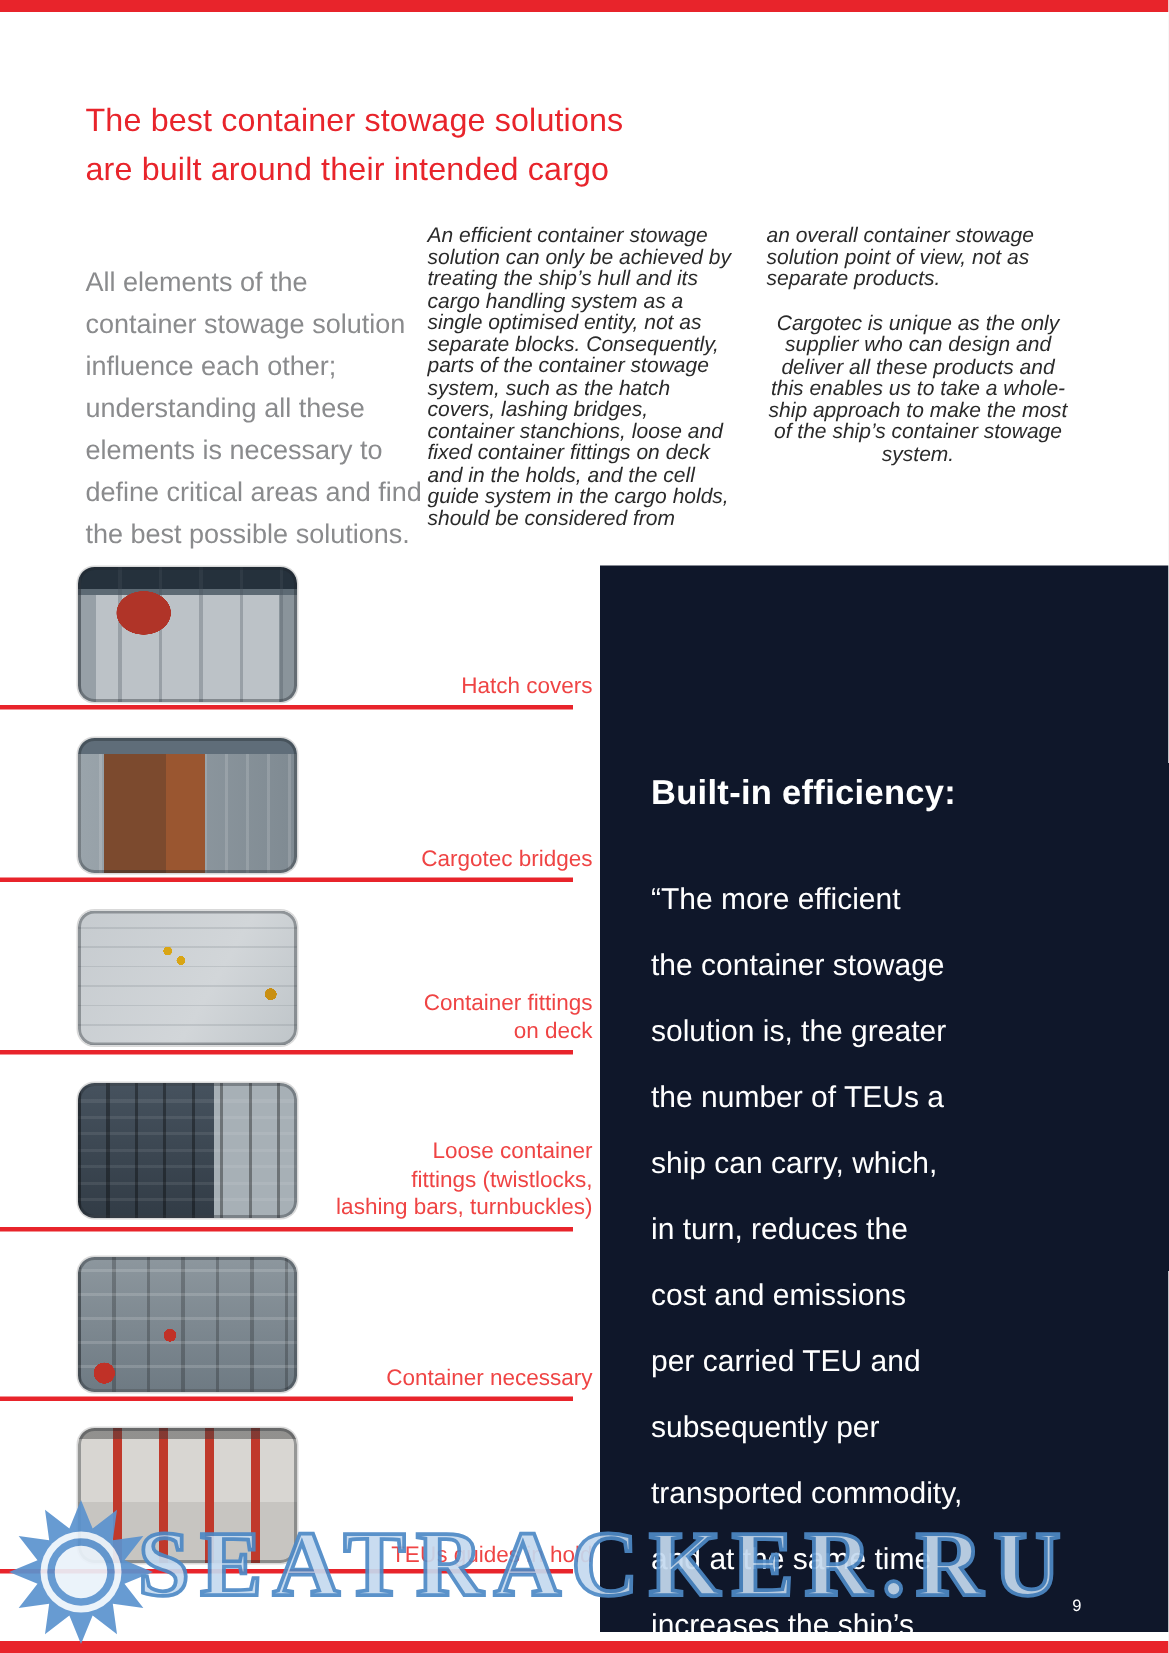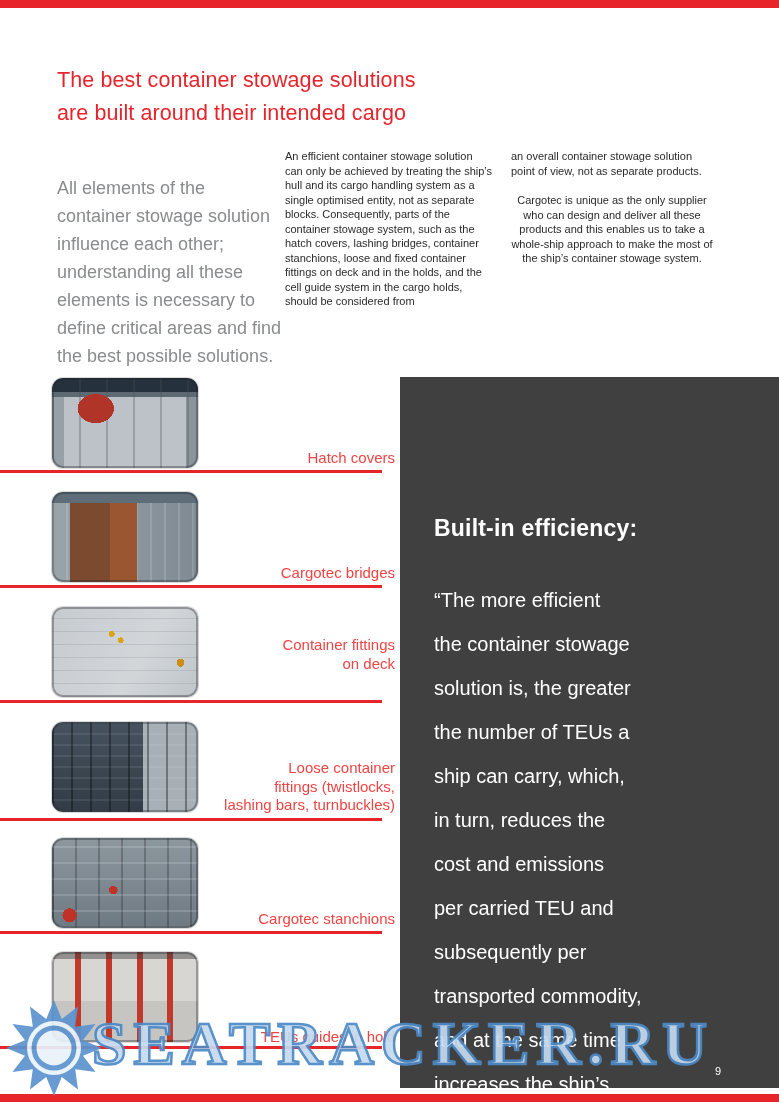--- a/index.html
+++ b/index.html
@@ -32,8 +32,9 @@
 
   .bodycol {
     position: absolute; top: 149px;
-    font-size: 11px; line-height: 14.5px;
+    font-size: 14px; line-height: 14.5px;
     color: #2a2a2a;
+    font-style: italic;
   }
   #body-col-1 { left: 285px; width: 208px; }
   #body-col-2 { left: 511px; width: 202px; }

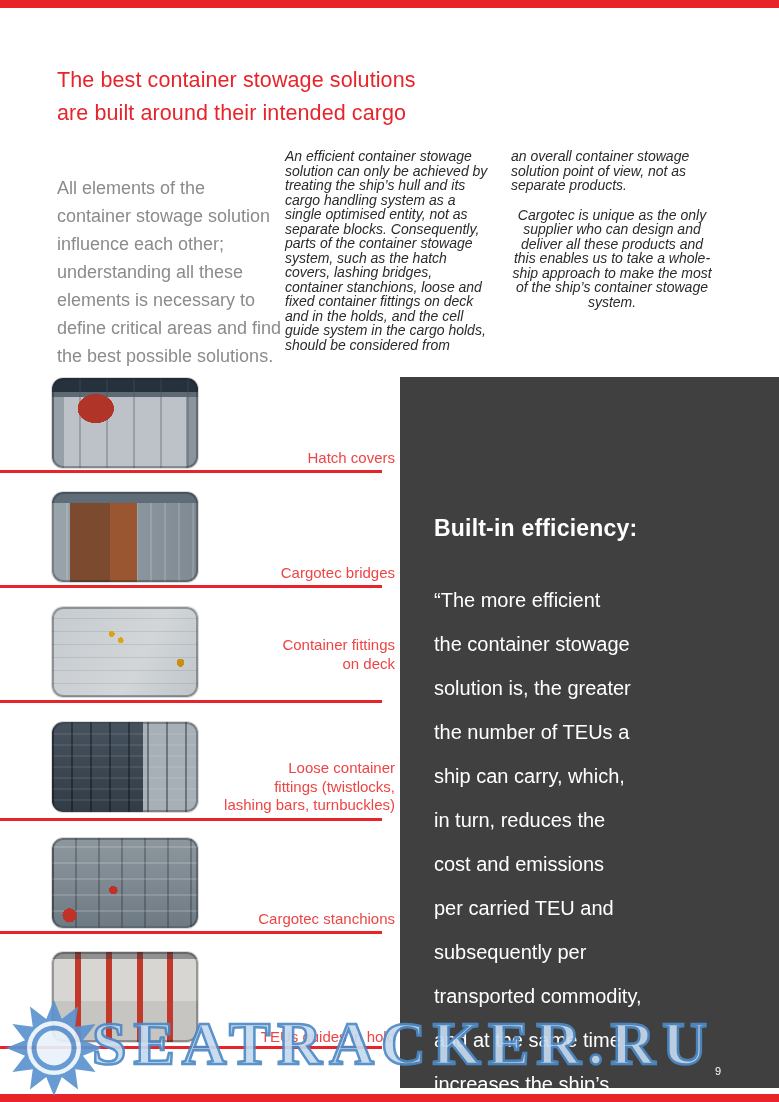--- a/index.html
+++ b/index.html
@@ -105,7 +105,7 @@
 
   #efficiency-panel {
     position: absolute; left: 400px; top: 377px; width: 379px; height: 711px;
-    background: #404040; color: #ffffff;
+    background: #0f172a; color: #ffffff;
   }
   #panel-heading {
     position: absolute; left: 34px; top: 138px;

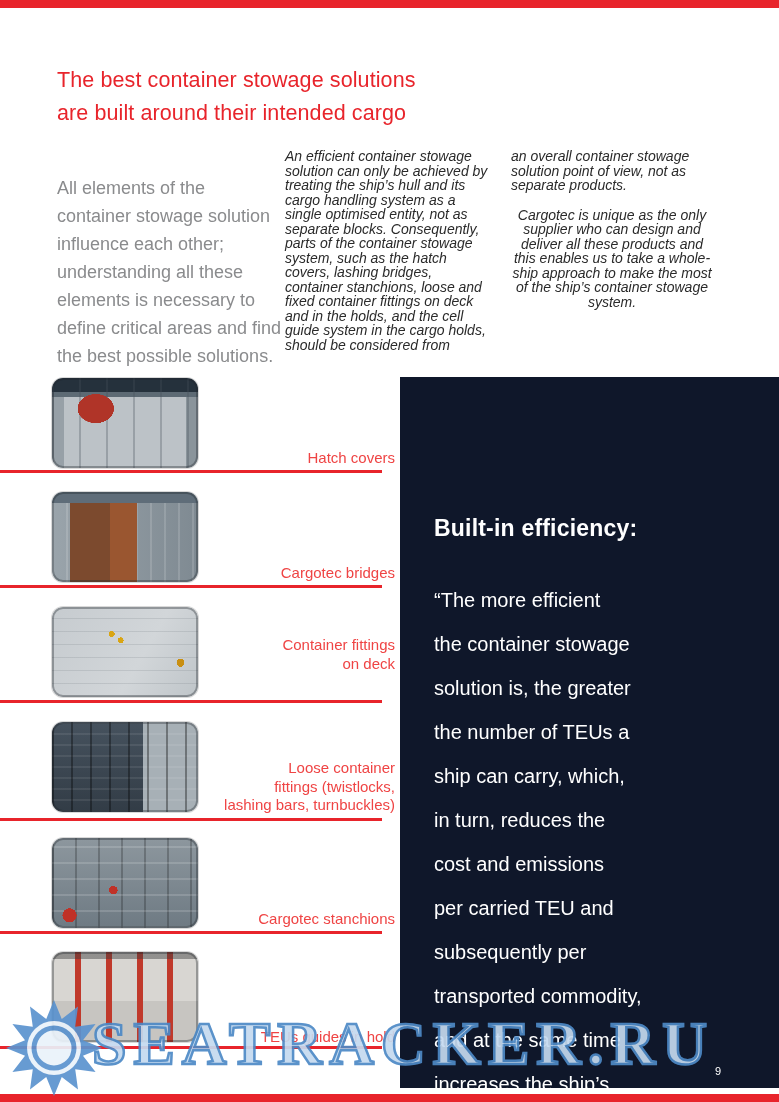--- a/index.html
+++ b/index.html
@@ -100,7 +100,7 @@
     text-align: right; font-size: 15px; line-height: 18.5px;
     color: #ef4444; white-space: pre-line;
   }
-  #fig-label-1 { top: 449px; } #fig-label-2 { top: 564px; } #fig-label-3 { top: 636px; }
+  #fig-label-1 { top: 449px; } #fig-label-2 { top: 564px; } #fig-label-3 { top: 660px; }
   #fig-label-4 { top: 759px; } #fig-label-5 { top: 910px; } #fig-label-6 { top: 1028px; }
 
   #efficiency-panel {

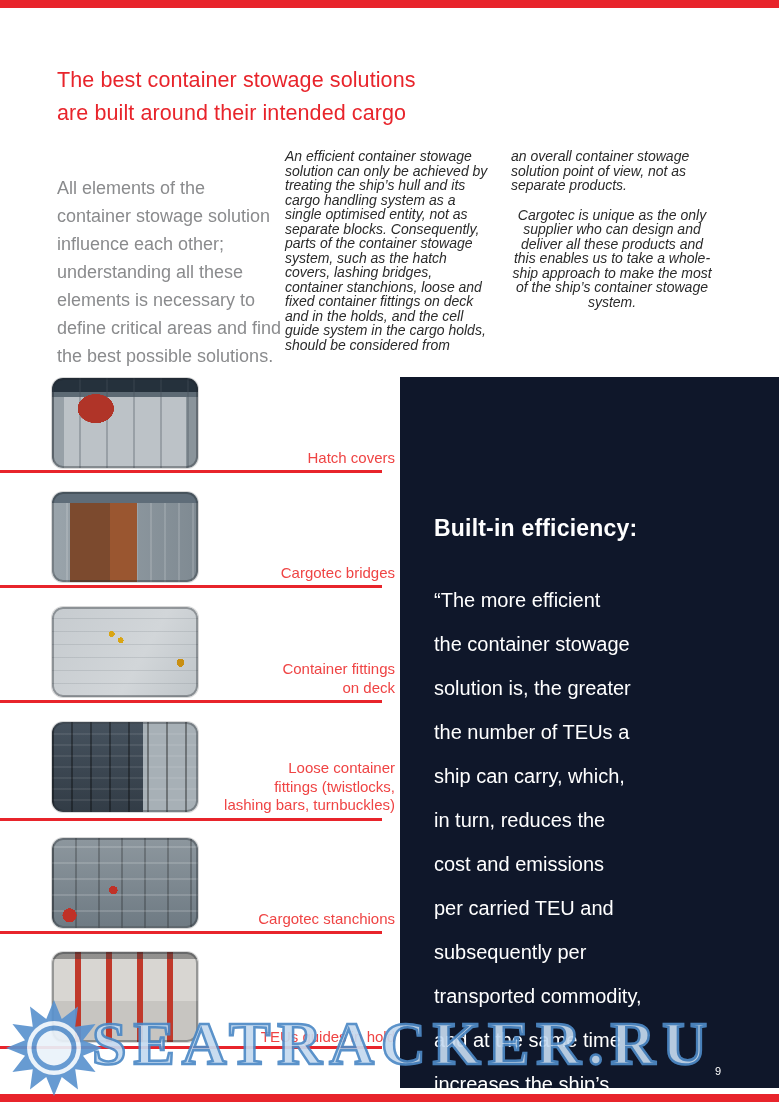--- a/index.html
+++ b/index.html
@@ -180,7 +180,7 @@
 
   <div id="photo-5" class="photo"></div>
   <div id="rule-5" class="rule"></div>
-  <div id="fig-label-5" class="fig-label">Cargotec stanchions</div>
+  <div id="fig-label-5" class="fig-label">Container necessary</div>
 
   <div id="photo-6" class="photo"></div>
   <div id="rule-6" class="rule"></div>

